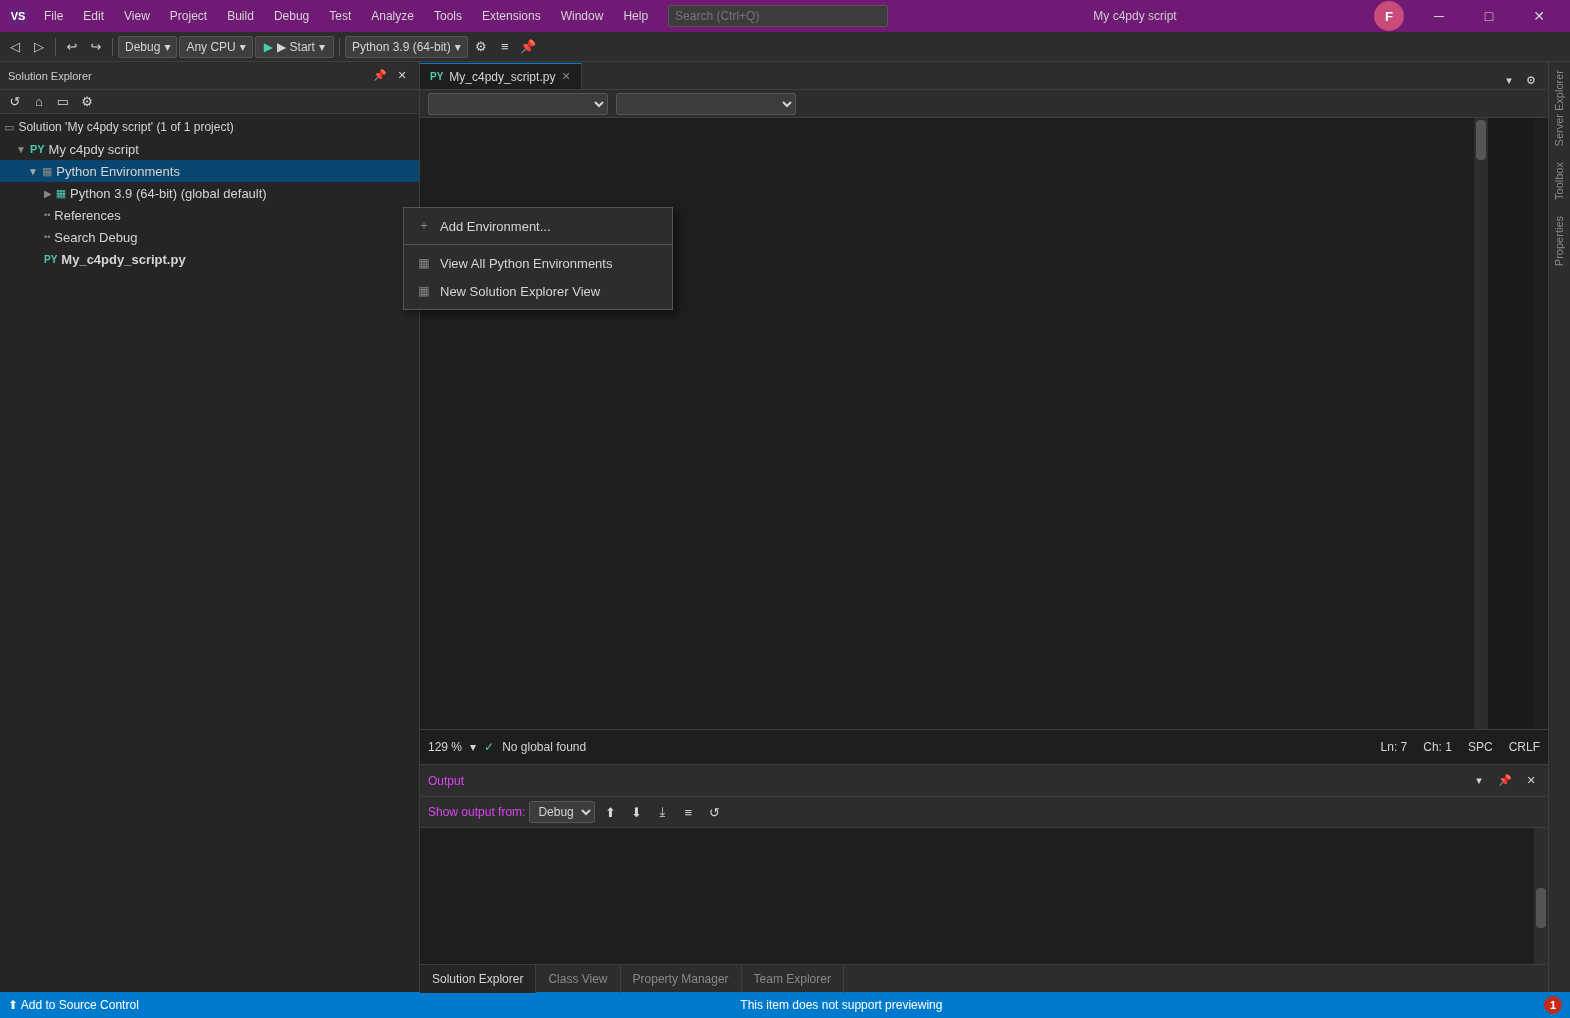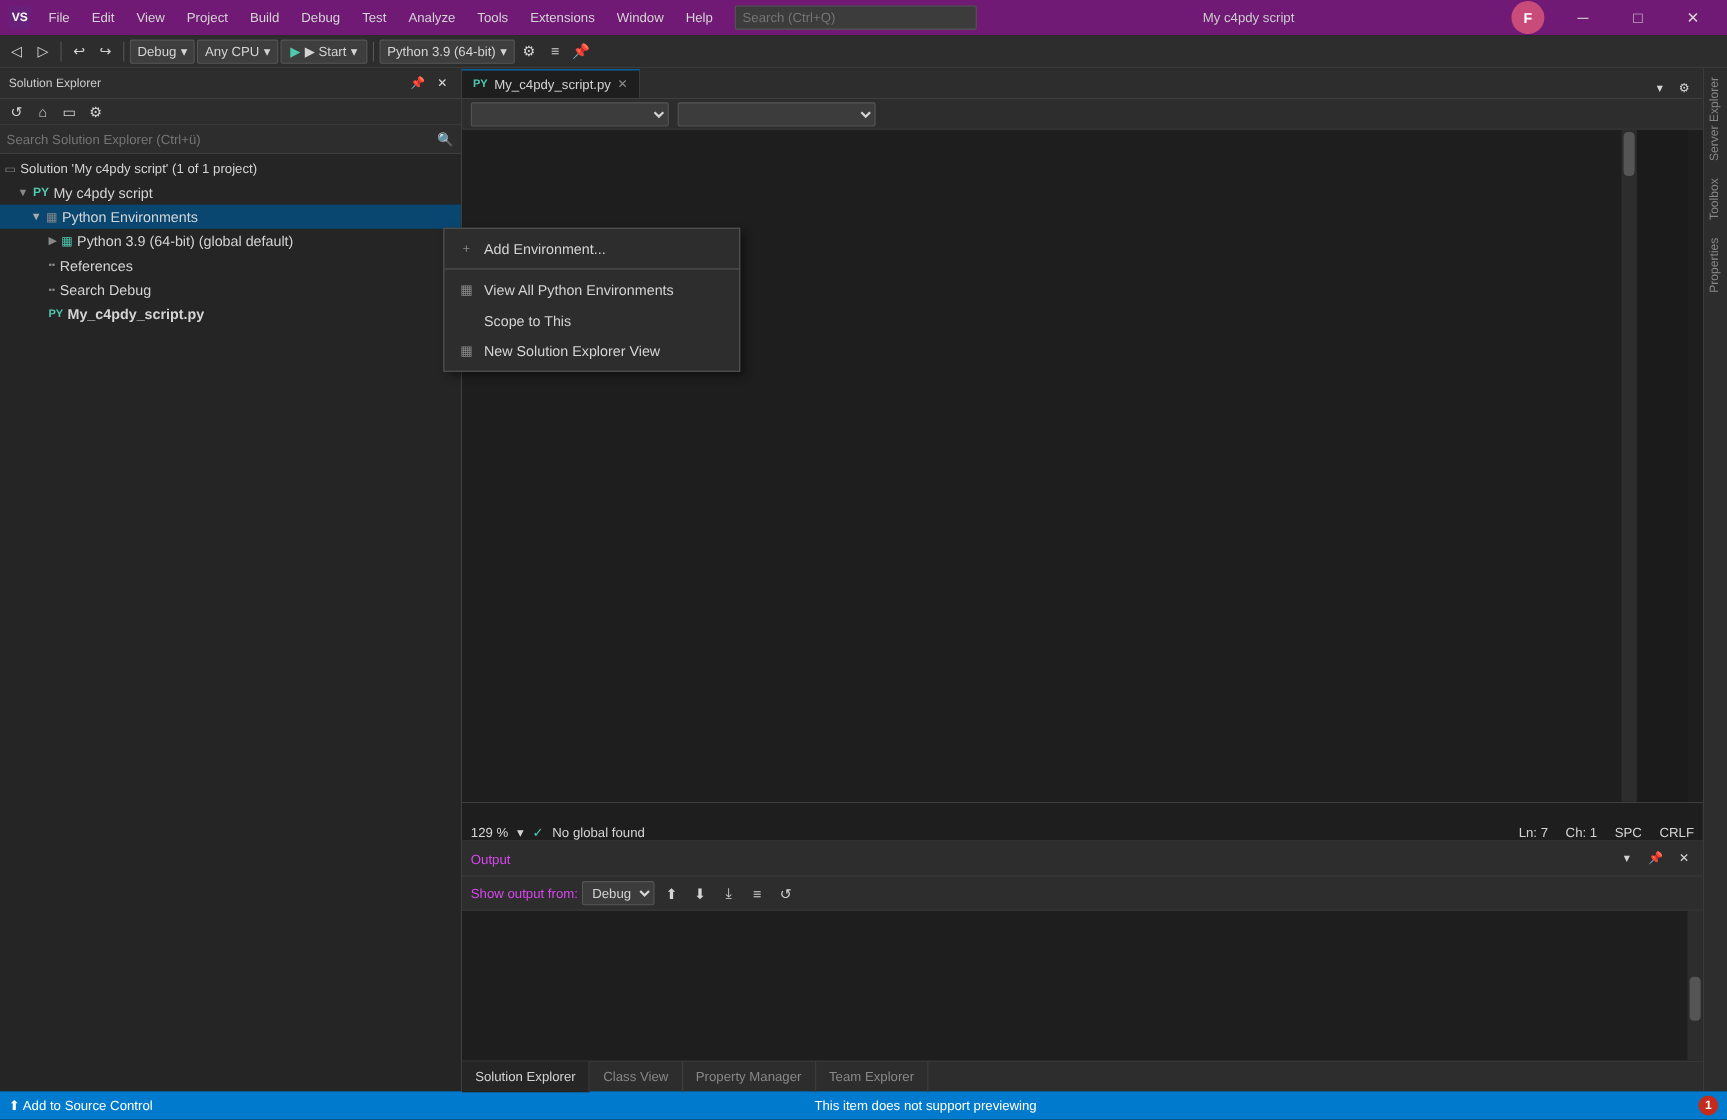--- a/index.html
+++ b/index.html
@@ -448,10 +448,6 @@
       <div class="toolbar-btn">▭</div>
       <div class="toolbar-btn">⚙</div>
     </div>
-    <div class="se-search">
-      <input style="flex: 1 1 0%; background: transparent; border: none; color: rgb(136, 136, 136); font-size: 12px; outline: none;" placeholder="Search Solution Explorer (Ctrl+ü)">
-      <span style="color:#888;font-size:12px;">🔍</span>
-    </div>
     <div class="tree-area">
 
       <div class="tree-item" style="padding-left:4px;">

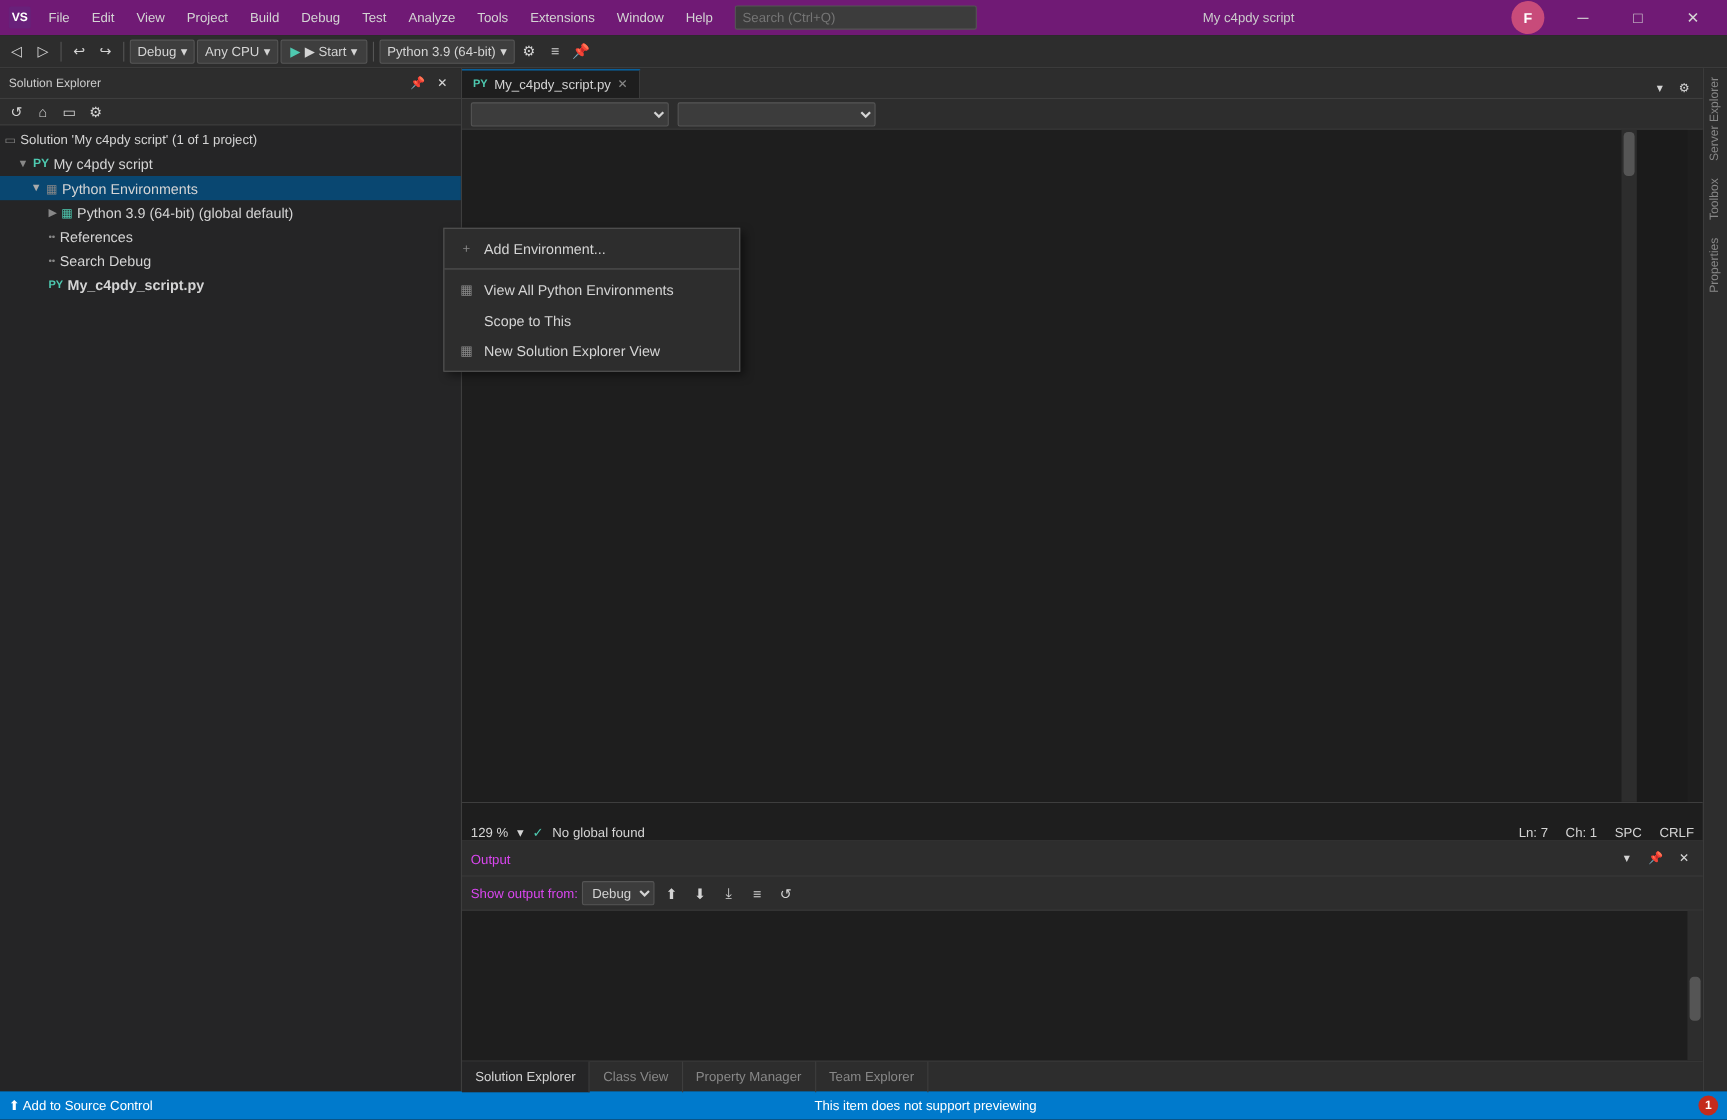--- a/index.html
+++ b/index.html
@@ -501,10 +501,6 @@
       <span>View All Python Environments</span>
     </div>
     <div class="ctx-item">
-      <div class="ctx-icon"></div>
-      <span>Scope to This</span>
-    </div>
-    <div class="ctx-item">
       <div class="ctx-icon">▦</div>
       <span>New Solution Explorer View</span>
     </div>

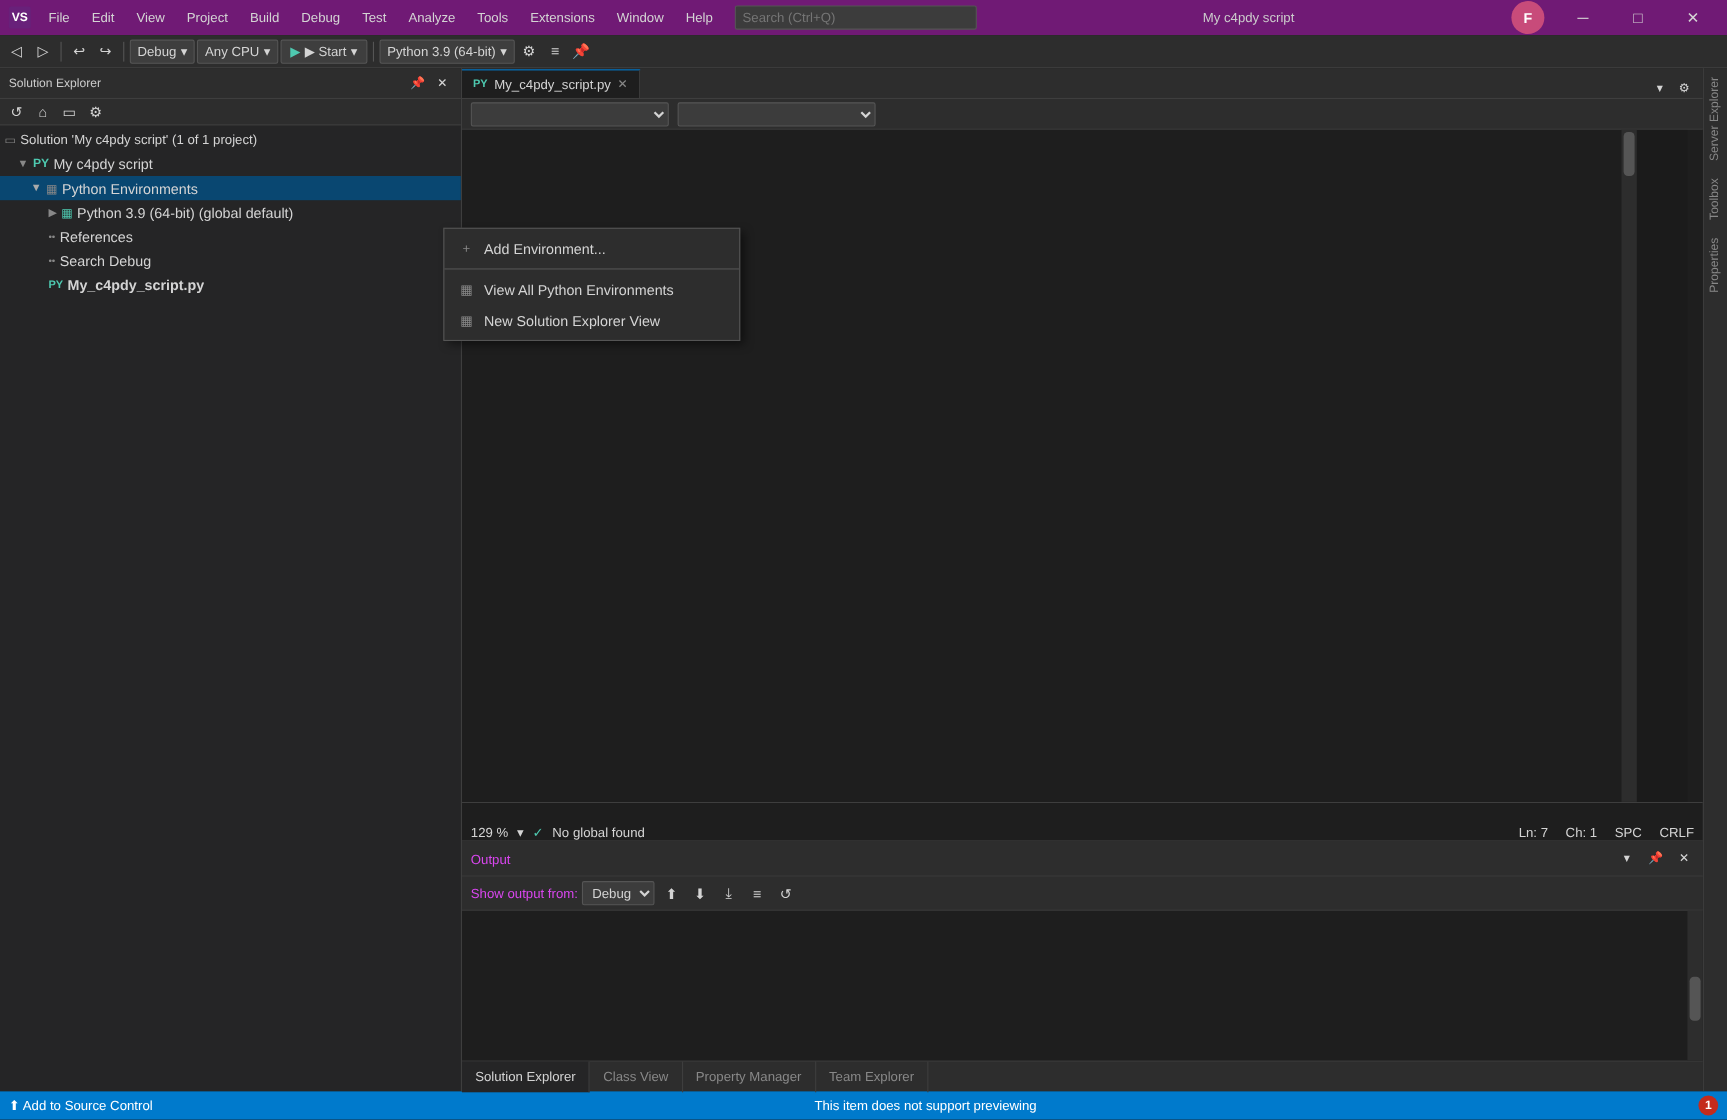--- a/index.html
+++ b/index.html
@@ -335,7 +335,7 @@
       background: #1e1e1e;
       border-top: 1px solid #3e3e3e;
       display: flex;
-      align-items: flex-end;
+      align-items: center;
       padding: 0 8px;
       gap: 8px;
       font-size: 12px;

